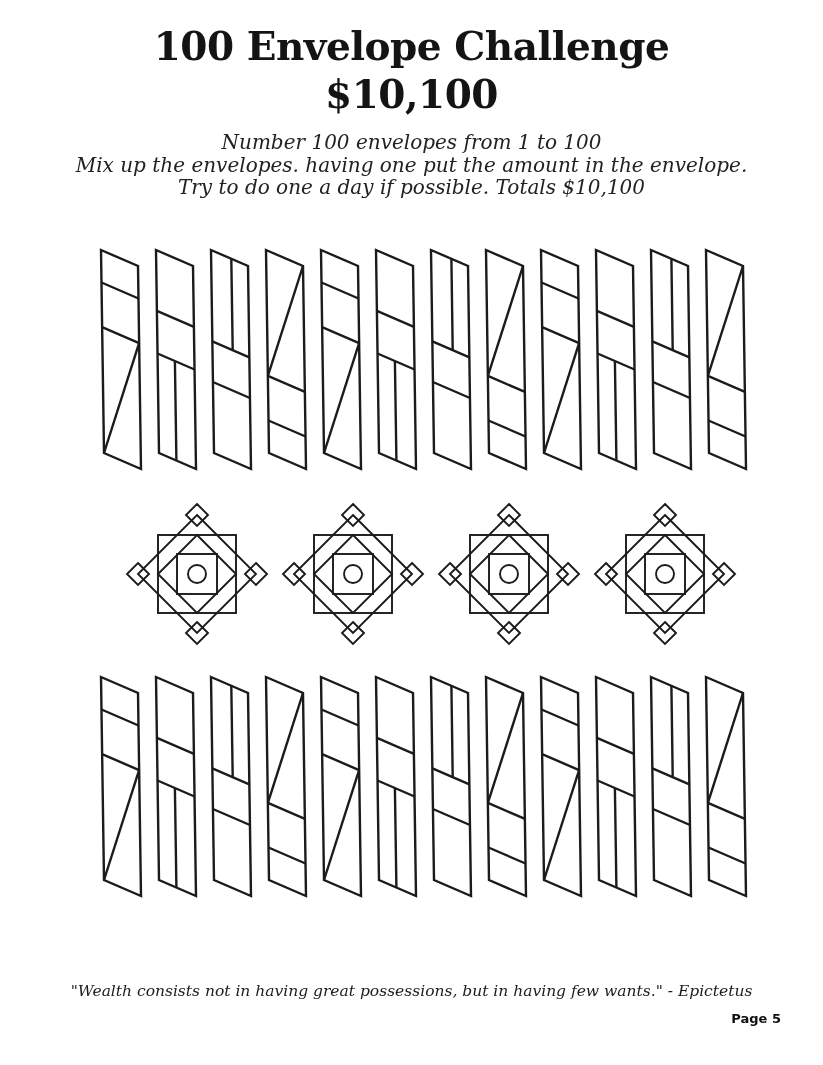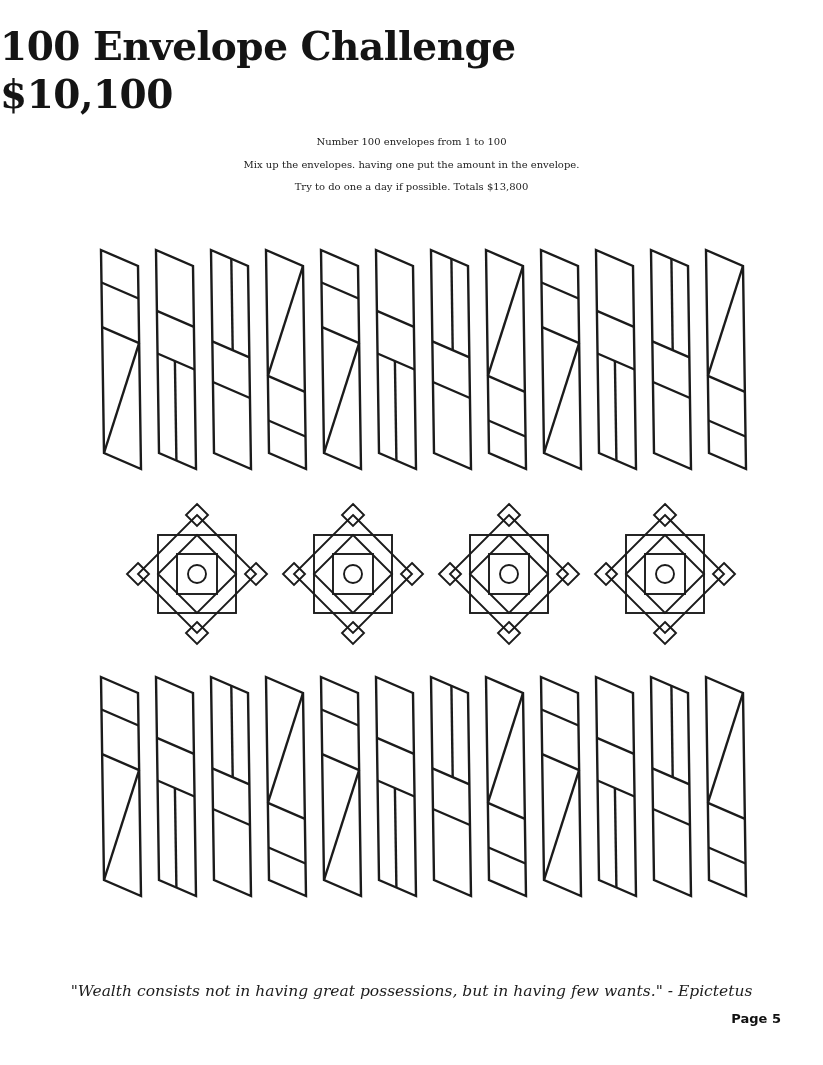--- a/index.html
+++ b/index.html
@@ -18,6 +18,7 @@
     top: 22px;
     left: 0;
     width: 100%;
+    text-align: center;
     font-family: "DejaVu Serif", serif;
     font-weight: 700;
     font-size: 39px;

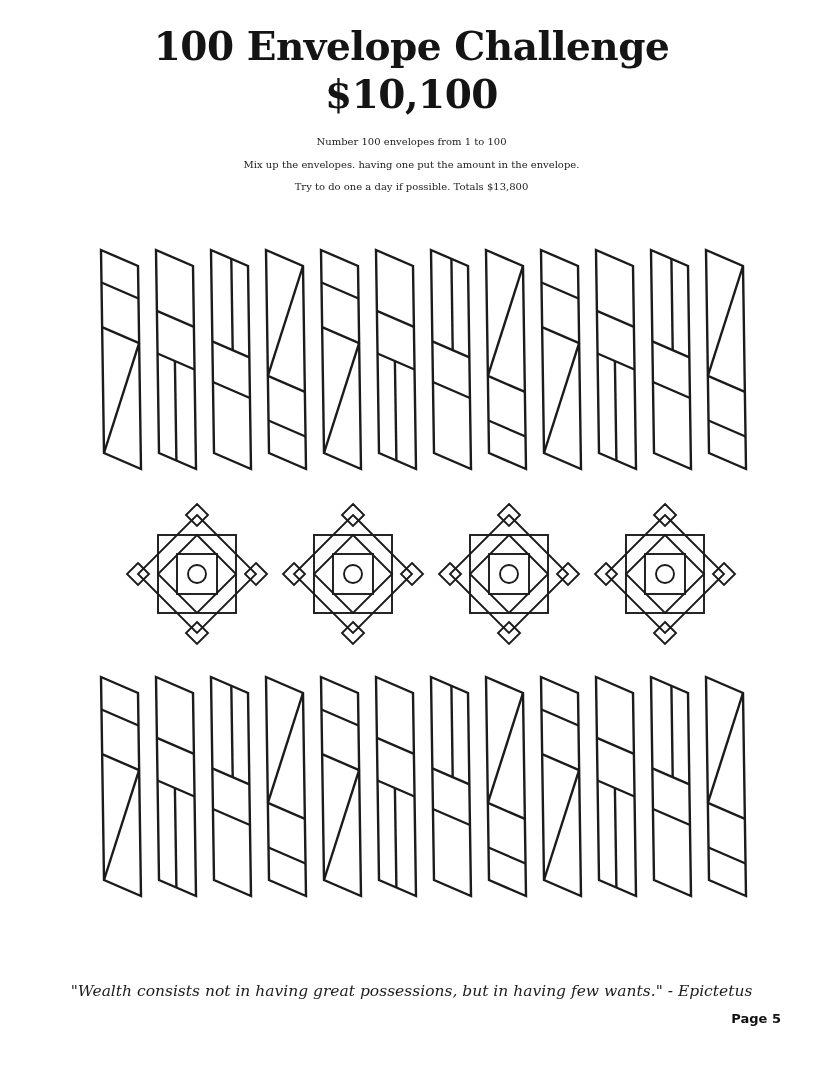--- a/index.html
+++ b/index.html
@@ -35,9 +35,10 @@
     width: 100%;
     text-align: center;
     font-family: "DejaVu Serif", serif;
-    font-size: 10px;
+    font-size: 20px;
     line-height: 22.5px;
     color: #222222;
+    font-style: italic;
   }
   .band, .medallions {
     position: absolute;

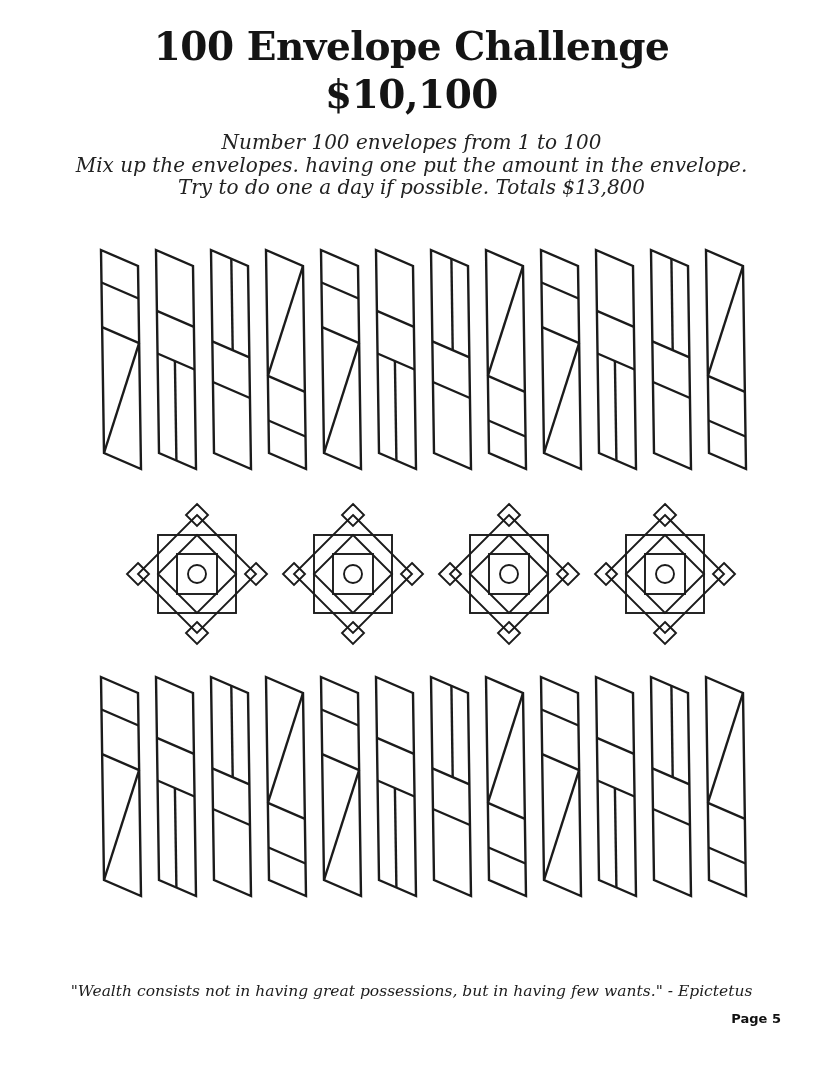--- a/index.html
+++ b/index.html
@@ -83,7 +83,7 @@
   <div class="instructions">
     <div>Number 100 envelopes from 1 to 100</div>
     <div>Mix up the envelopes. having one put the amount in the envelope.</div>
-    <div>Try to do one a day if possible. Totals $13,800</div>
+    <div>Try to do one a day if possible. Totals $10,100</div>
   </div>
 
   <svg class="band band-top" id="band-top" viewBox="0 0 823 232">

